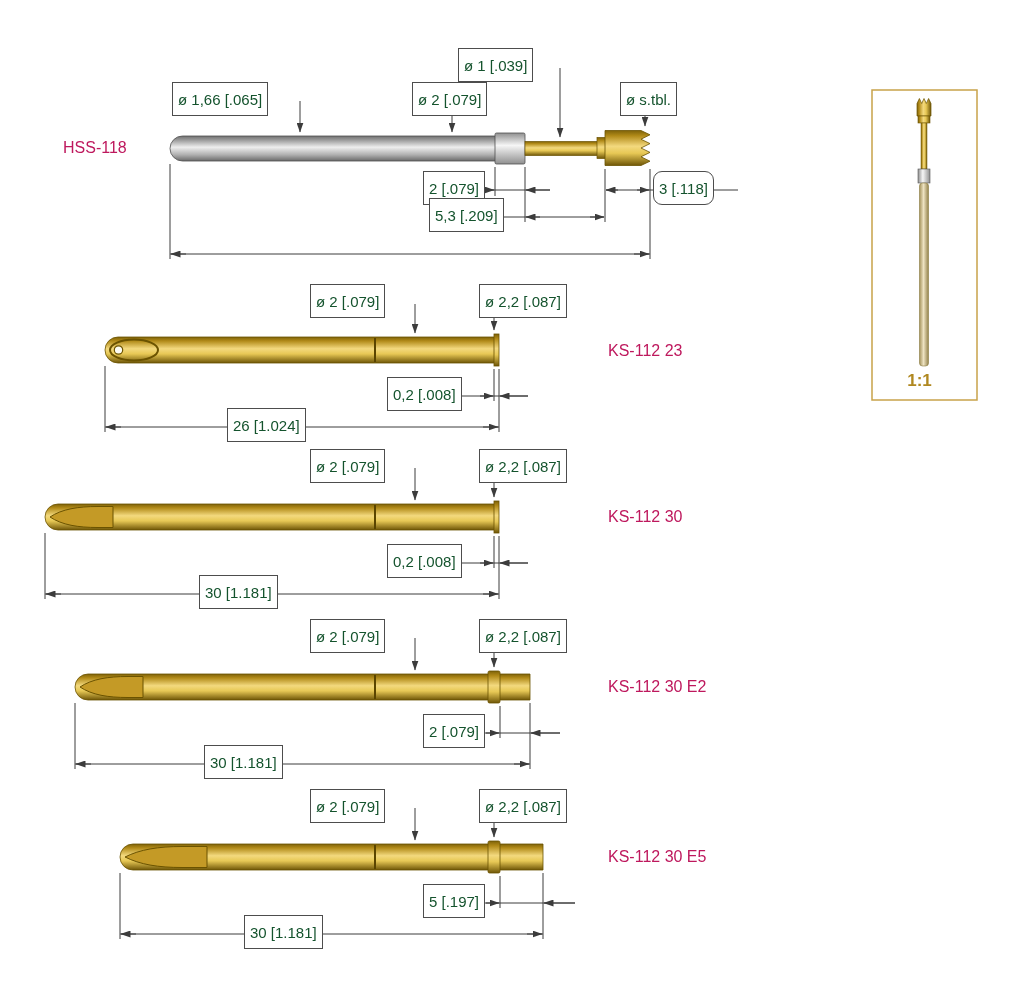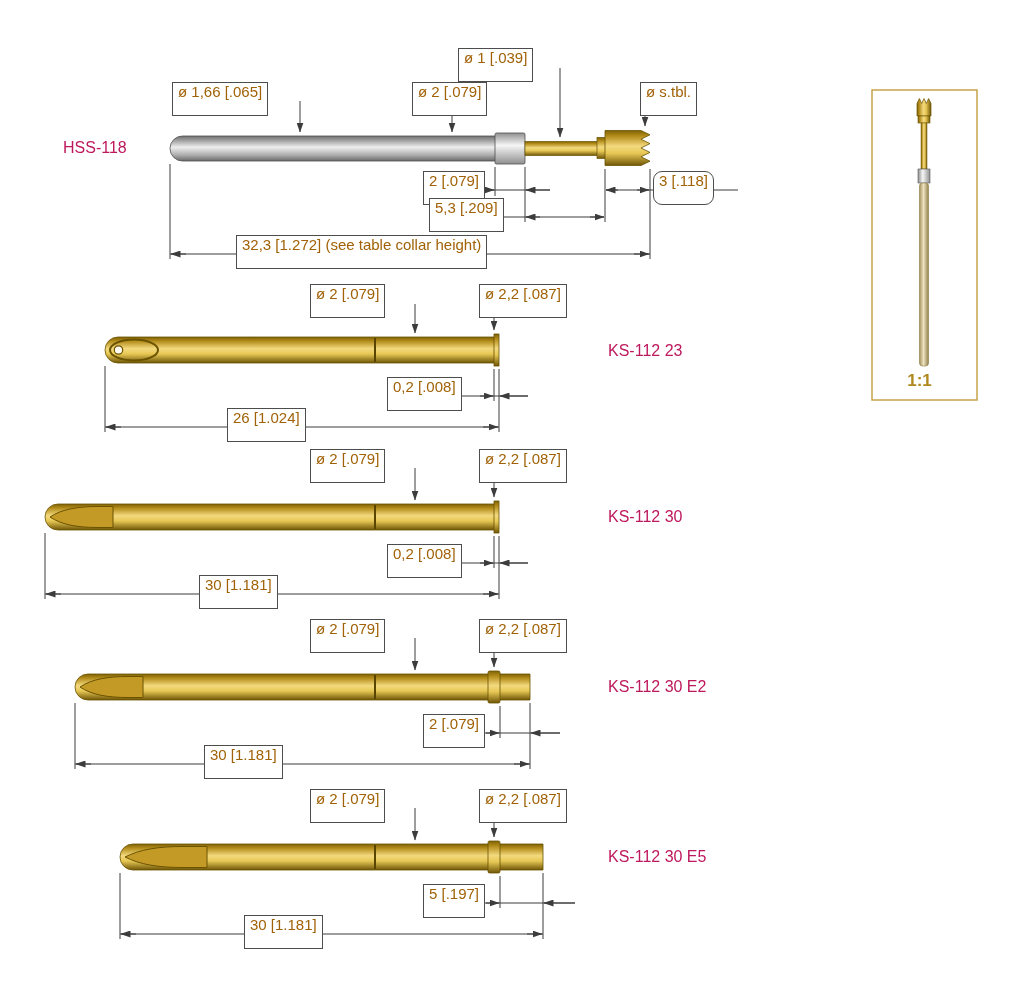--- a/index.html
+++ b/index.html
@@ -19,8 +19,8 @@
     font-size: 15px;
     line-height: 17px;
     height: 34px;
-    padding: 0 5px;
-    color: #a16207;
+    padding: 8px 5px;
+    color: #14532d;
     white-space: nowrap;
   }
   .pn {

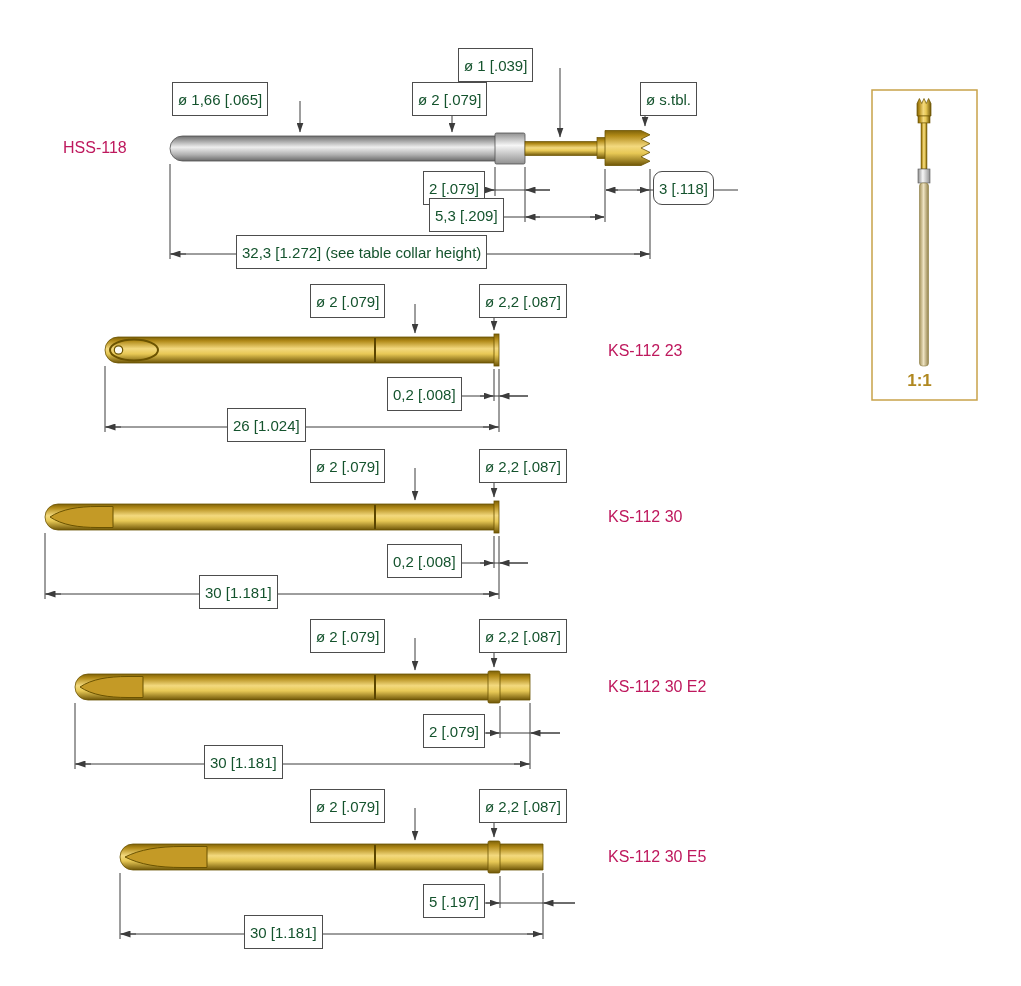--- a/index.html
+++ b/index.html
@@ -241,7 +241,7 @@
   <div class="dim" style="left:172px; top:82px;">ø 1,66 [.065]</div>
   <div class="dim" style="left:412px; top:82px;">ø 2 [.079]</div>
   <div class="dim" style="left:458px; top:48px;">ø 1 [.039]</div>
-  <div class="dim" style="left:640px; top:82px;">ø s.tbl.</div>
+  <div class="dim" style="left:620px; top:82px;">ø s.tbl.</div>
   <div class="dim" style="left:423px; top:171px;">2 [.079]</div>
   <div class="dim" style="left:429px; top:198px;">5,3 [.209]</div>
   <div class="dim" style="left:653px; top:171px;border-radius:9px;">3 [.118]</div>

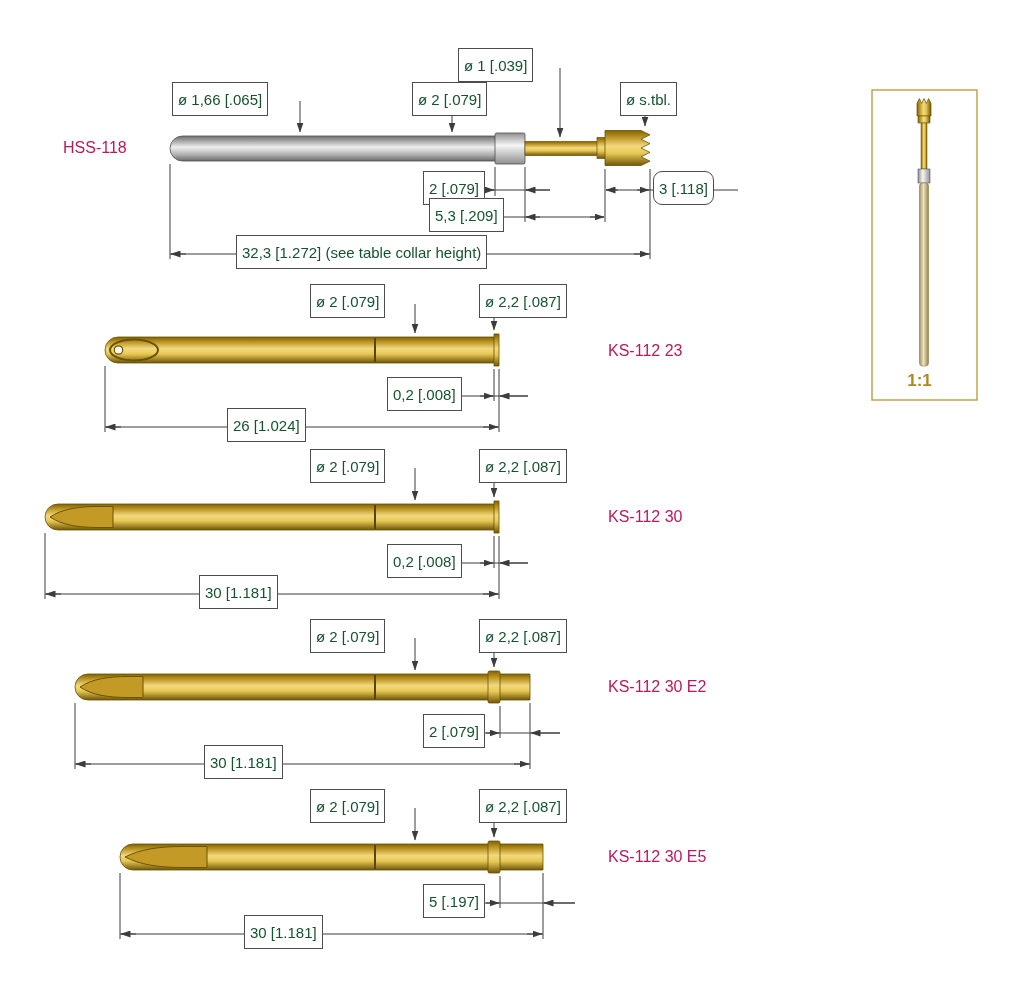--- a/index.html
+++ b/index.html
@@ -245,7 +245,6 @@
   <div class="dim" style="left:423px; top:171px;">2 [.079]</div>
   <div class="dim" style="left:429px; top:198px;">5,3 [.209]</div>
   <div class="dim" style="left:653px; top:171px;border-radius:9px;">3 [.118]</div>
-  <div class="dim" style="left:236px; top:235px;">32,3 [1.272] (see table collar height)</div>
 
   <div class="dim" style="left:310px; top:284px;">ø 2 [.079]</div>
   <div class="dim" style="left:479px; top:284px;">ø 2,2 [.087]</div>

